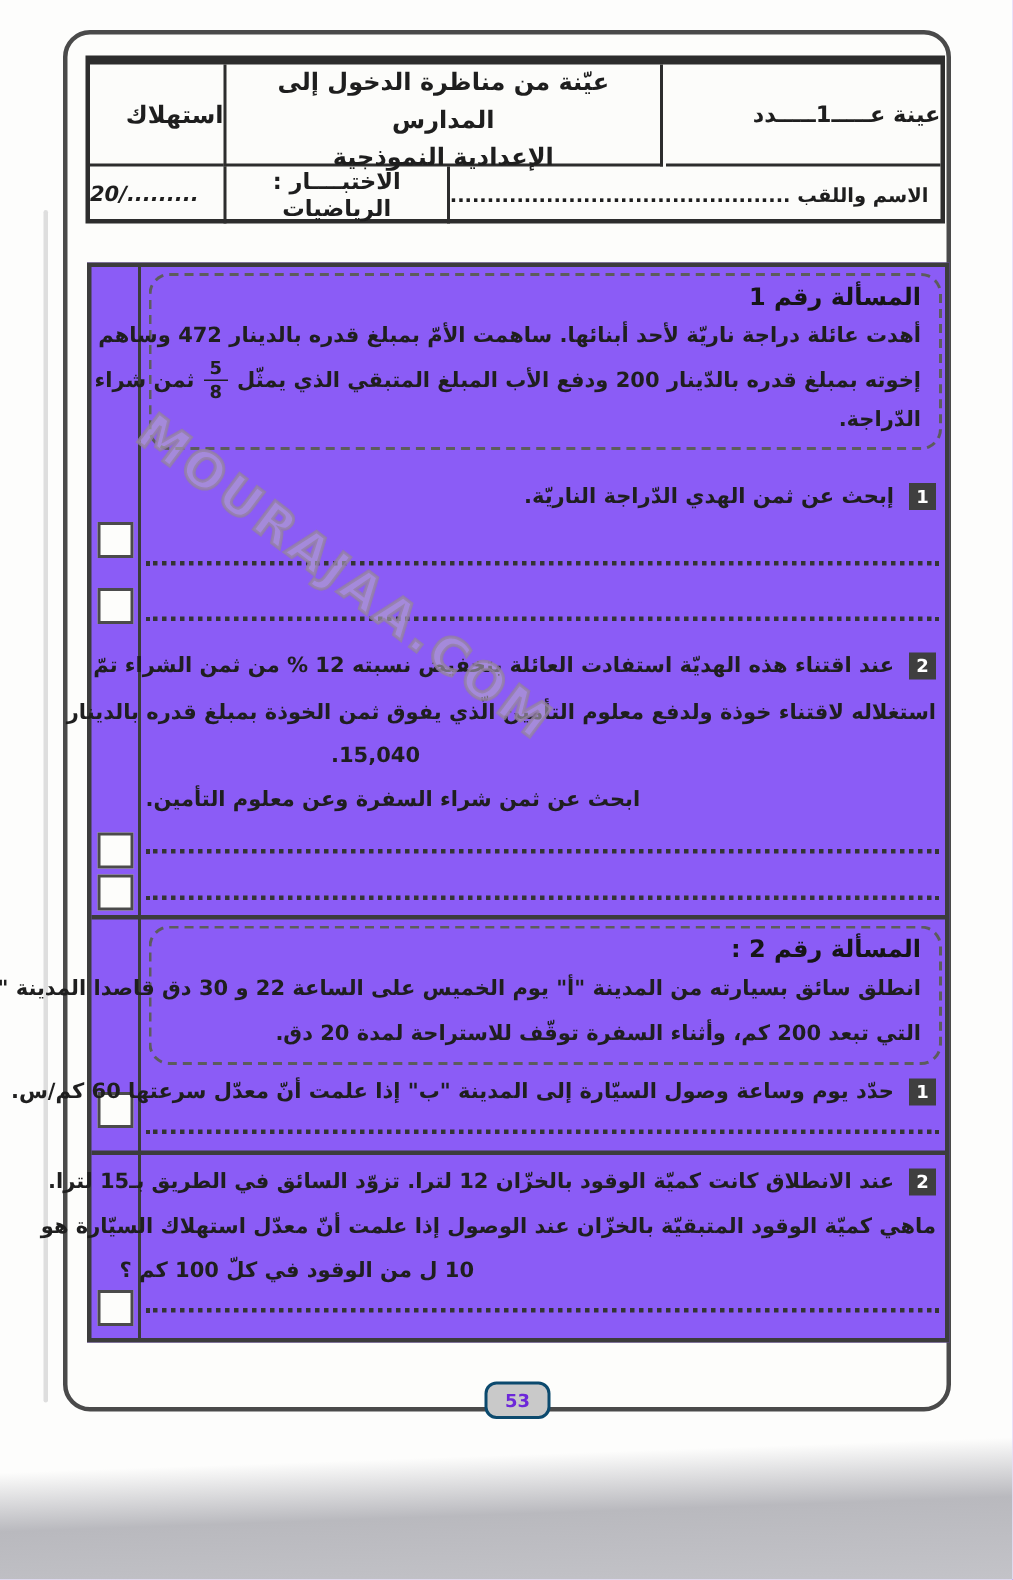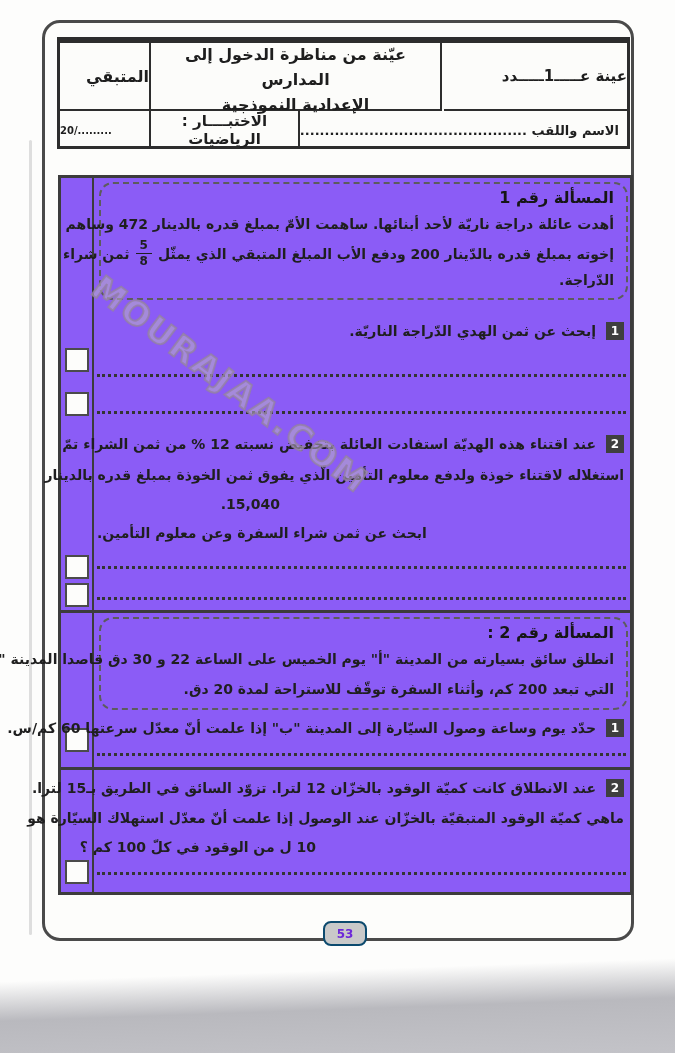--- a/index.html
+++ b/index.html
@@ -90,7 +90,7 @@
 
     <div class="header-table">
       <div class="hcell cell-score-label">
-        <span>المتبقي</span>
+        <span>استهلاك</span>
       </div>
       <div class="hcell cell-title">
         <span>عيّنة من مناظرة الدخول إلى المدارس</span>

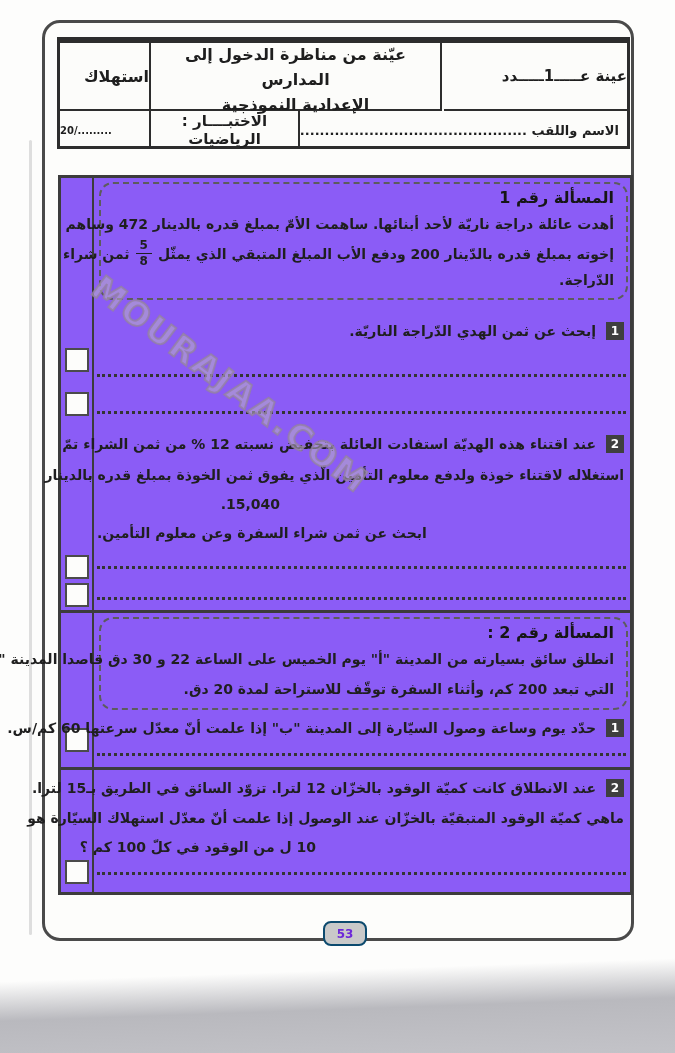--- a/index.html
+++ b/index.html
@@ -28,7 +28,7 @@
     border-bottom:2px solid #2d2d2d; border-left:2px solid #2d2d2d; border-right:2px solid #2d2d2d;
     font-size:16px; line-height:1.55; flex-direction:column; }
   .cell-sample { left:384px; top:0; width:183px; height:68px; border-bottom:2px solid #2d2d2d; font-size:15px; }
-  .cell-score { left:0; top:68px; width:89px; height:38px; font-size:10px; direction:ltr; }
+  .cell-score { left:0; top:68px; width:89px; height:38px; font-size:14px; direction:ltr;font-style:italic; }
   .cell-subject { left:89px; top:68px; width:151px; height:38px;
     border-left:2px solid #2d2d2d; border-right:2px solid #2d2d2d; font-size:15px; }
   .cell-name { left:240px; top:68px; width:327px; height:38px; font-size:13px;

